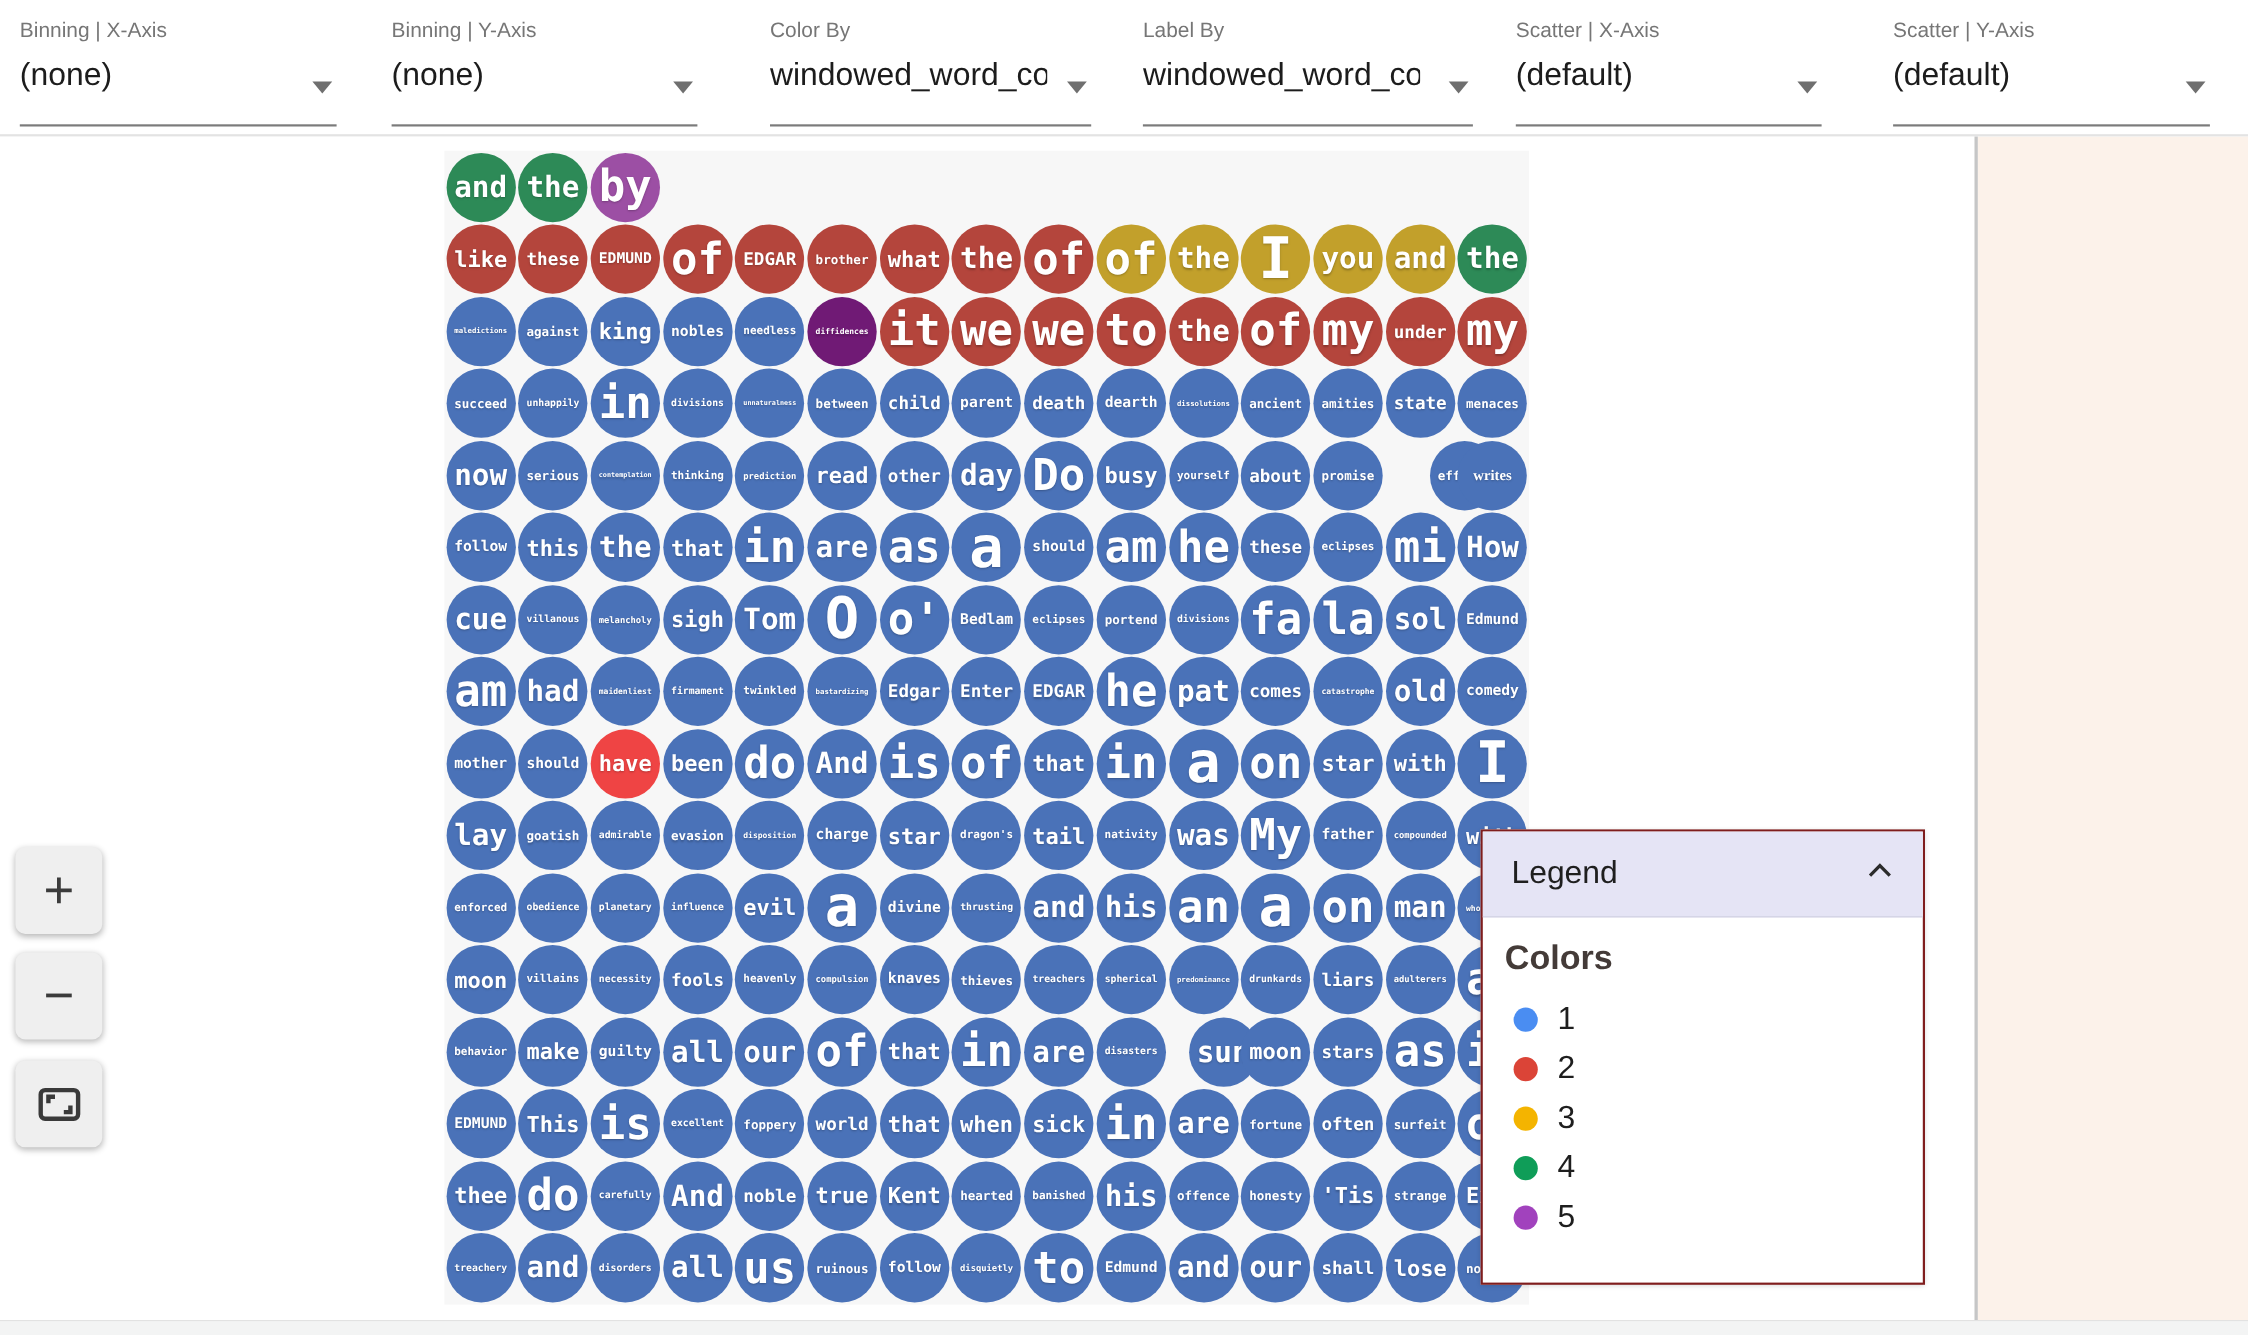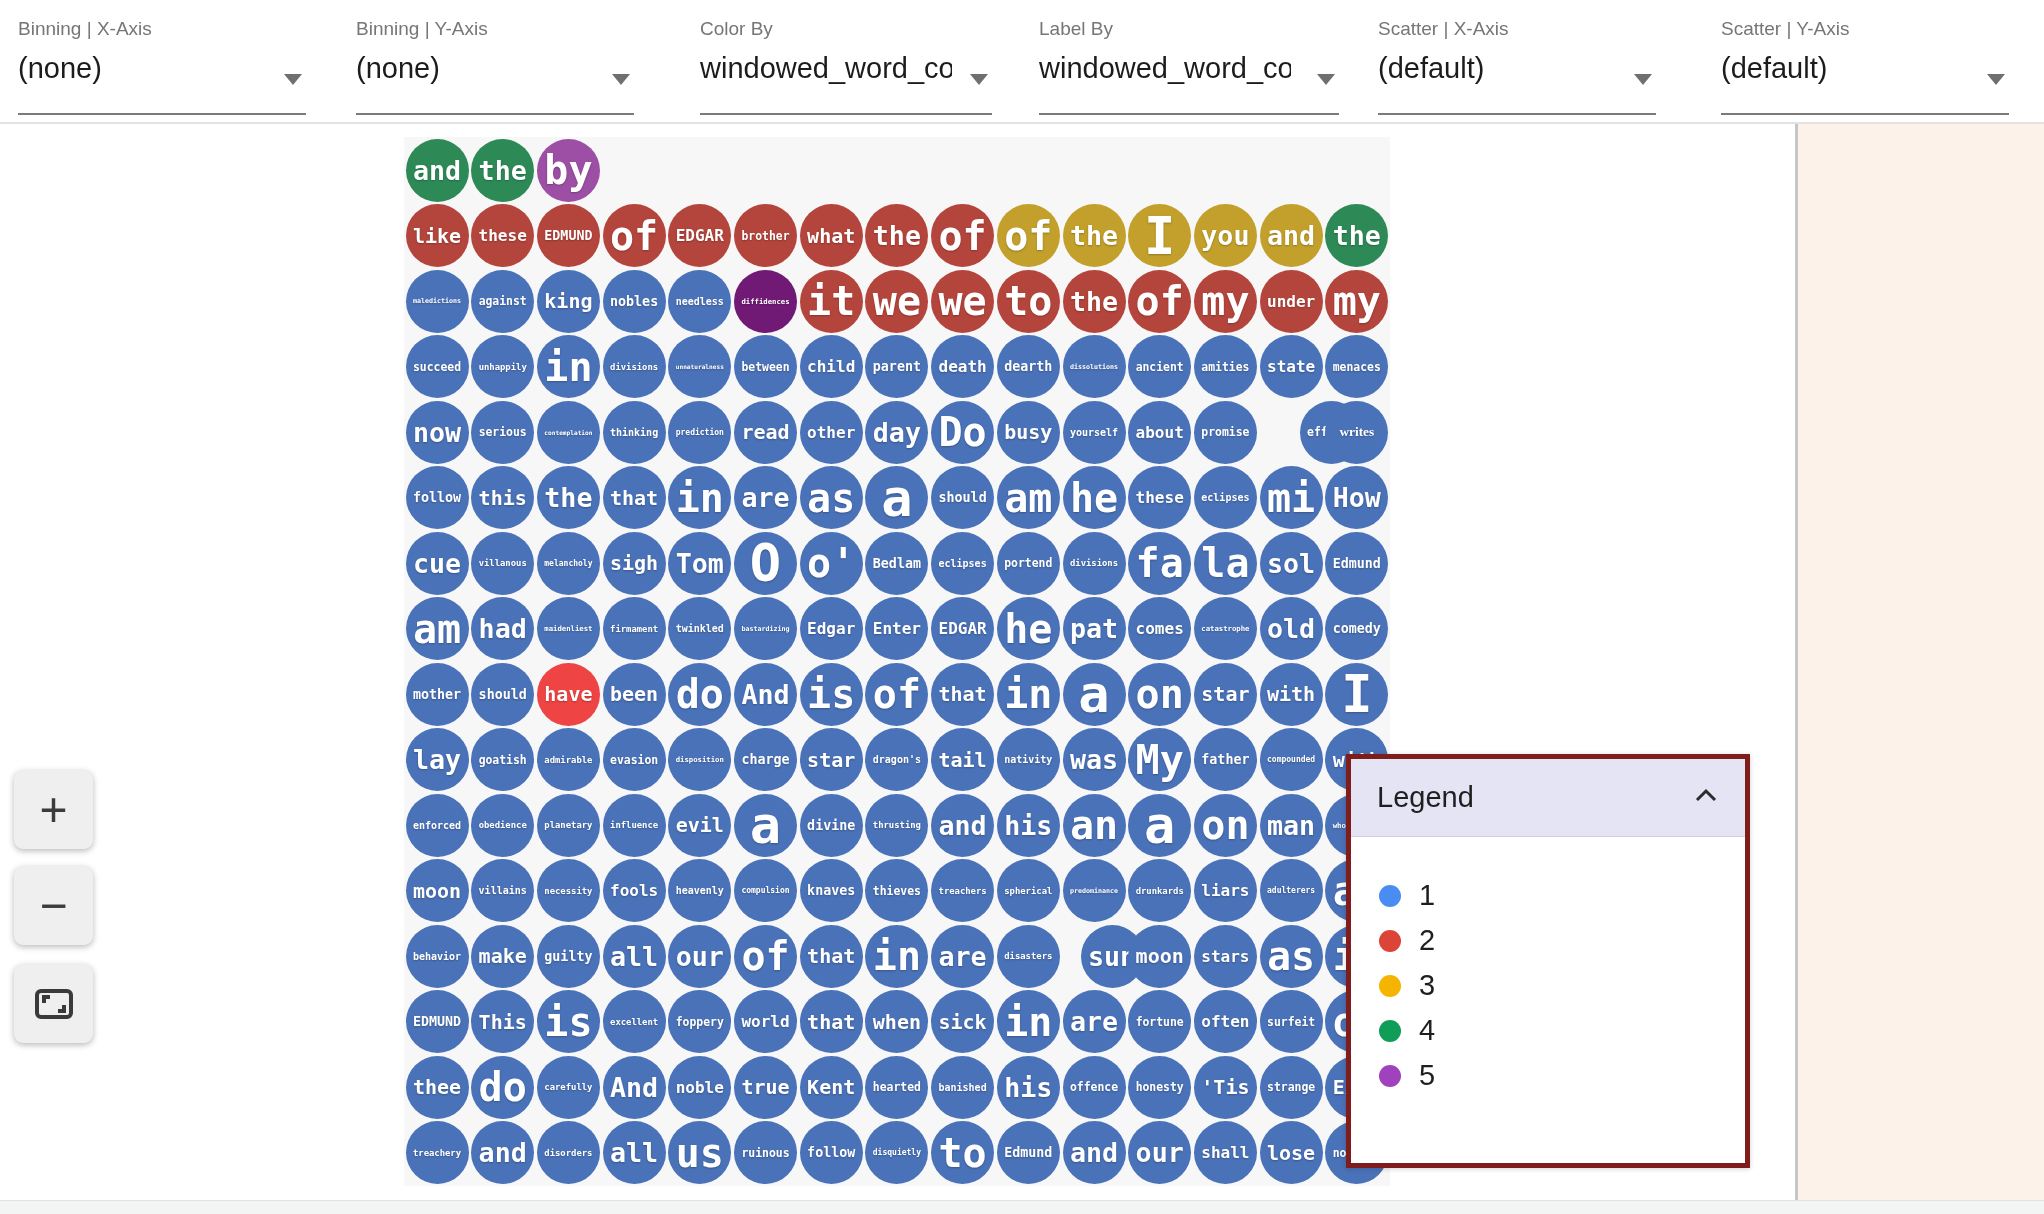--- a/index.html
+++ b/index.html
@@ -34,7 +34,7 @@
 
   
   .legend{position:absolute;left:1346px;top:754px;width:404px;height:414px;background:#ffffff;
-          border:5px solid #7f1d1d;box-shadow:0 1px 5px rgba(0,0,0,0.18);z-index:50;box-sizing:border-box;}
+          border:2px solid #7f1d1d;box-shadow:0 1px 5px rgba(0,0,0,0.18);z-index:50;box-sizing:border-box;}
   .legend-header{height:78px;background:#e5e4f5;display:flex;align-items:center;
                  justify-content:space-between;padding:0 24px 0 26px;cursor:pointer;box-sizing:border-box;
                  border-bottom:1px solid #cfcfe0;}

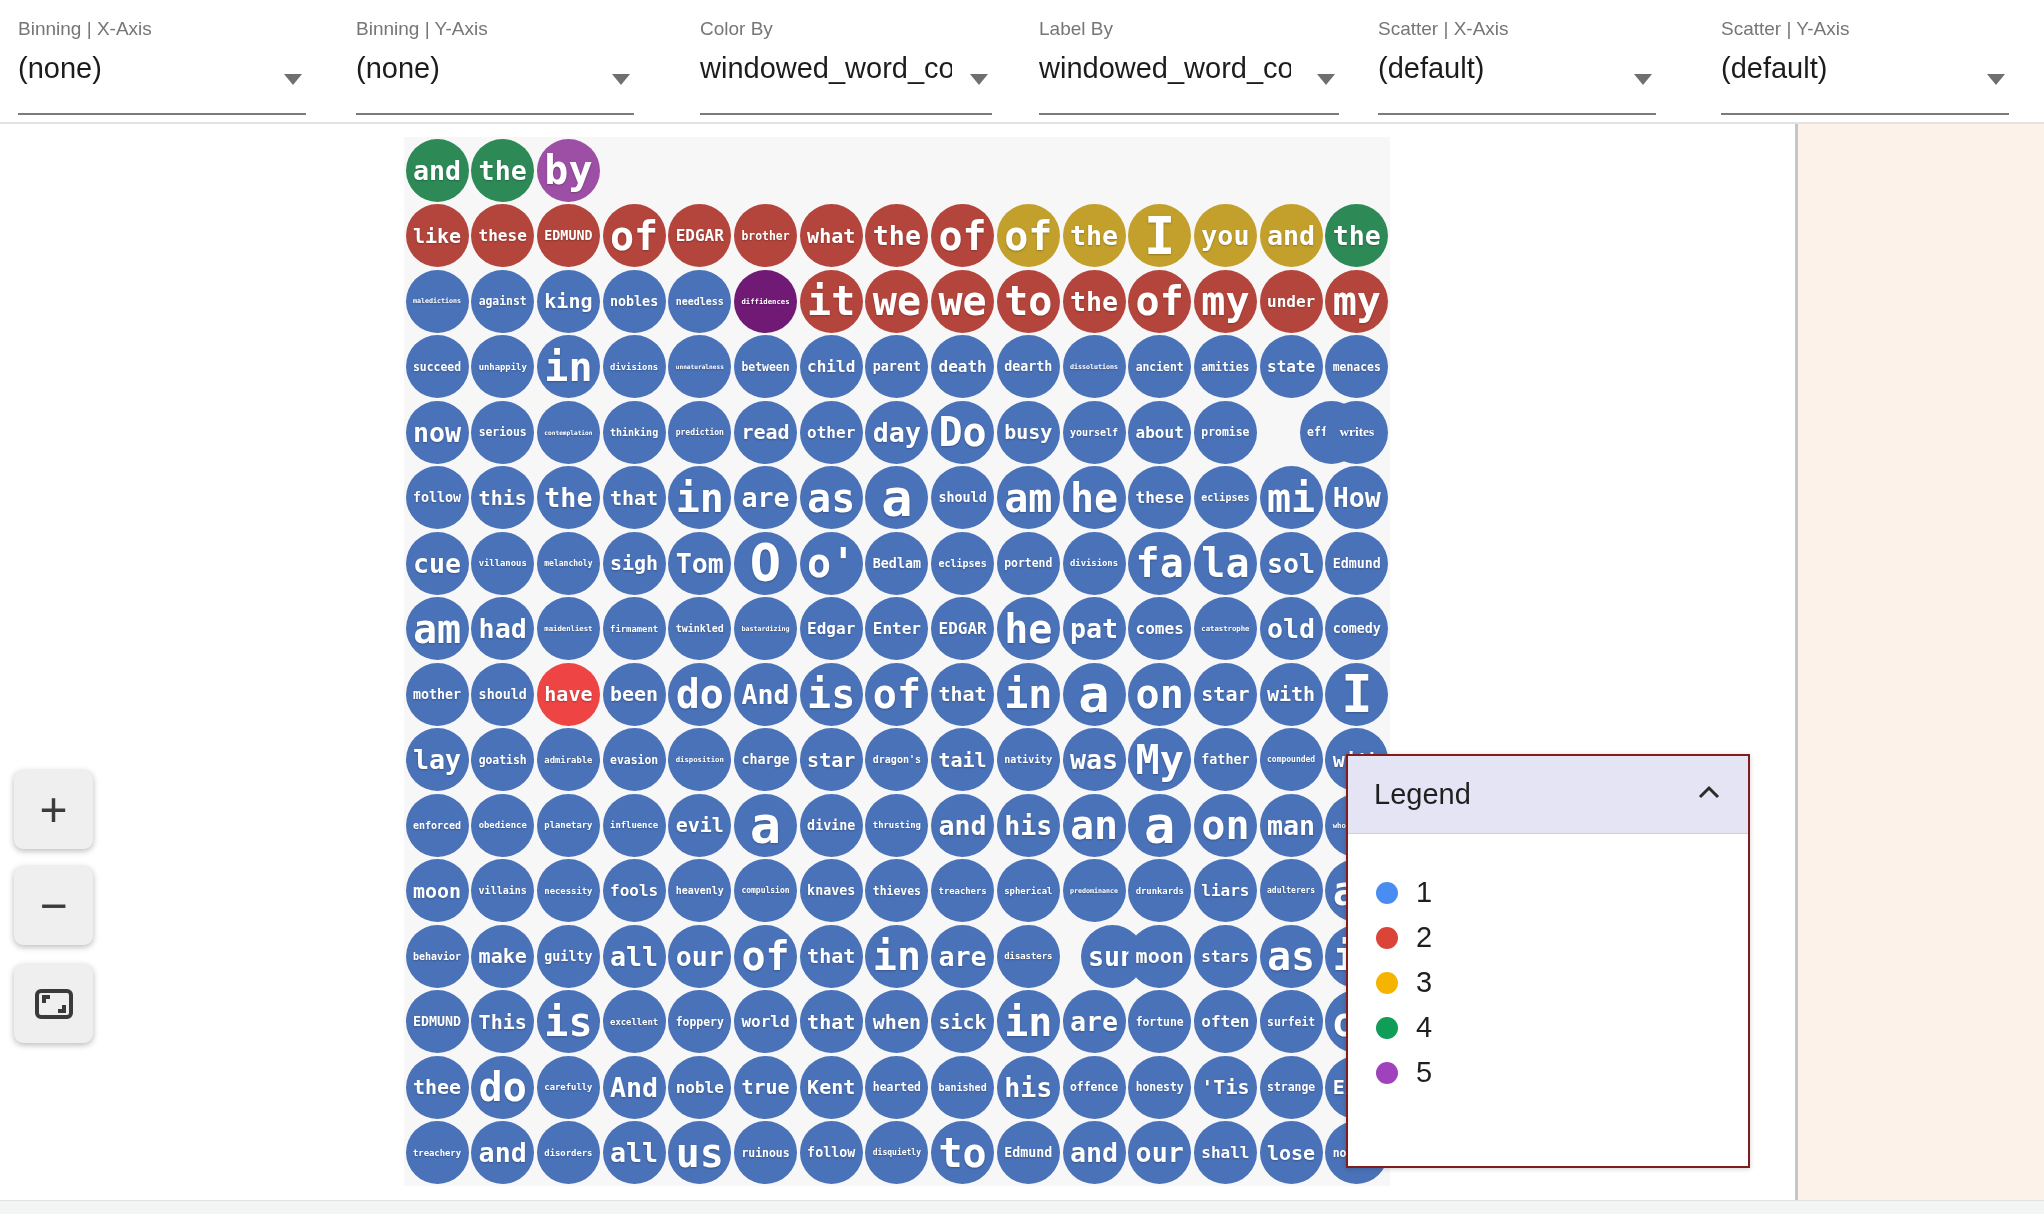--- a/index.html
+++ b/index.html
@@ -356,6 +356,7 @@
       </span>
     </div>
     <div class="legend-body">
+      <div class="colors-title">Colors</div>
       <div class="lg-entries" id="lg-entries">
           <div class="lg-entry">
             <span class="dot" style="background: rgb(74, 141, 242);"></span>

